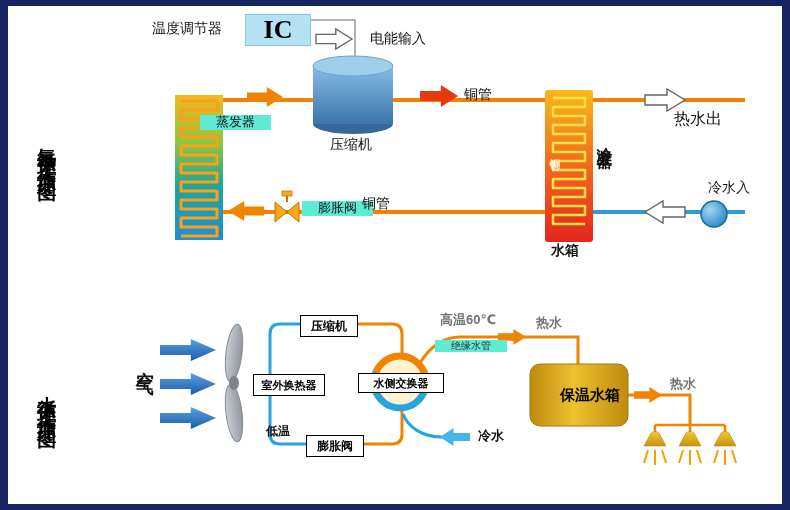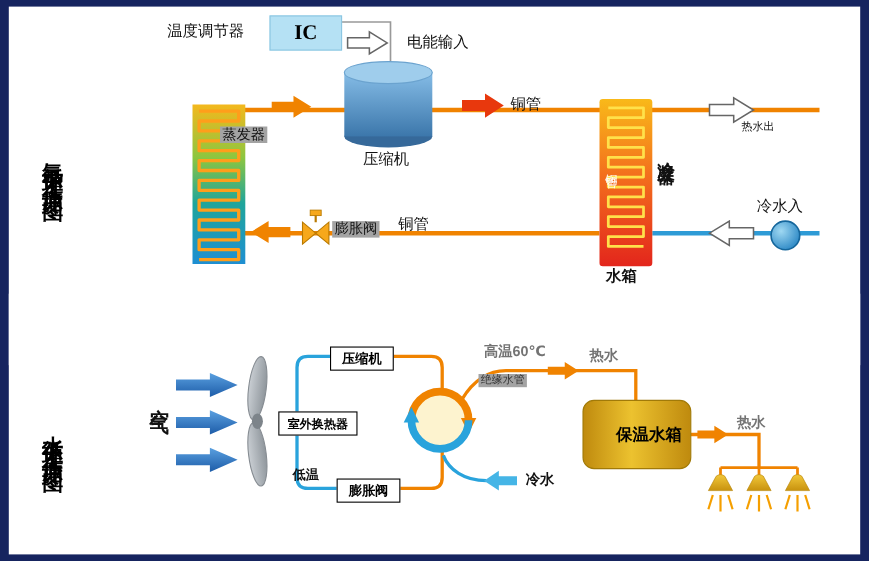--- a/index.html
+++ b/index.html
@@ -19,7 +19,7 @@
   .wbg{background:#a3a3a3;padding:0 2px}
   .ic-box{position:absolute;background:#b5e1f4;border:1px solid #8cc6e2;display:flex;
           align-items:center;justify-content:center;
-          font-family:"Liberation Serif","DejaVu Serif",serif;font-weight:bold;font-size:19px;color:#000}
+          font-family:"Liberation Serif","DejaVu Serif",serif;font-weight:bold;font-size:26px;color:#000}
   .tank-lbl{position:absolute;display:flex;align-items:center;justify-content:center;
             font-weight:bold;color:#000}
 </style>

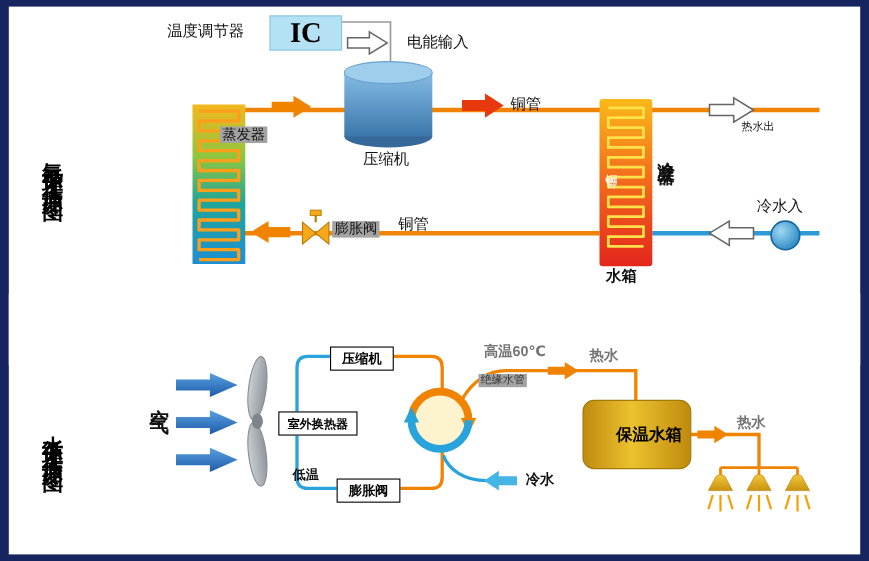--- a/index.html
+++ b/index.html
@@ -16,7 +16,7 @@
   .box{position:absolute;background:#fff;border:1.3px solid #000;display:flex;
        align-items:center;justify-content:center;font-weight:bold;color:#000}
   .orange{color:#737373}
-  .wbg{background:#a3a3a3;padding:0 2px}
+  .wbg{background:#5eead4;padding:0 16px}
   .ic-box{position:absolute;background:#b5e1f4;border:1px solid #8cc6e2;display:flex;
           align-items:center;justify-content:center;
           font-family:"Liberation Serif","DejaVu Serif",serif;font-weight:bold;font-size:26px;color:#000}

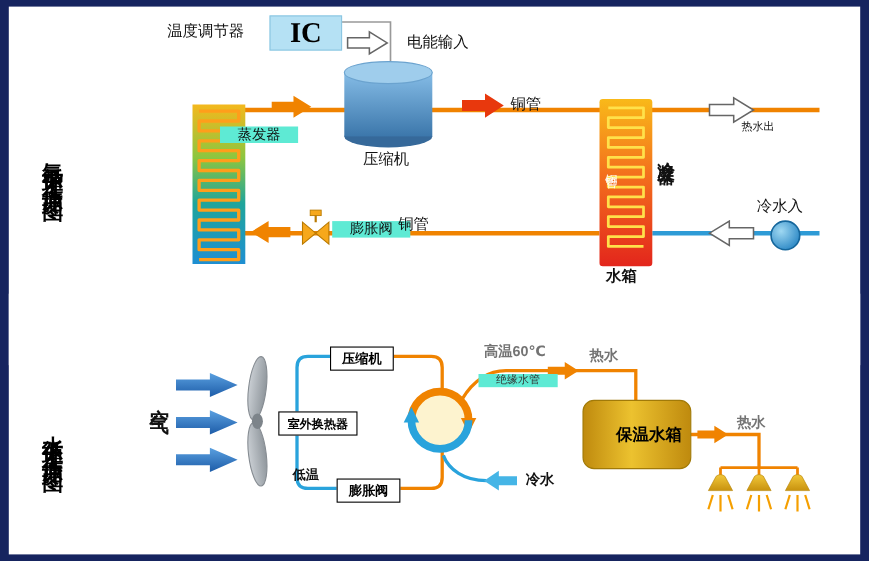--- a/index.html
+++ b/index.html
@@ -124,7 +124,7 @@
     <div class="lbl" style="left:456px;top:80px;font-size:14px">铜管</div>
     <div class="lbl vert b" style="left:587px;top:128px;font-size:16px;letter-spacing:3px">冷凝器</div>
     <div class="lbl vert" style="left:540px;top:144px;font-size:11px;color:#fff;letter-spacing:2px">铜管</div>
-    <div class="lbl" style="left:666px;top:104px;font-size:10px">热水出</div>
+    <div class="lbl" style="left:666px;top:104px;font-size:16px">热水出</div>
     <div class="lbl" style="left:680px;top:173px;font-size:14px">冷水入</div>
     <div class="lbl b" style="left:543px;top:236px;font-size:14px">水箱</div>
     <div class="lbl wbg" style="left:294px;top:195px;font-size:13px">膨胀阀</div>

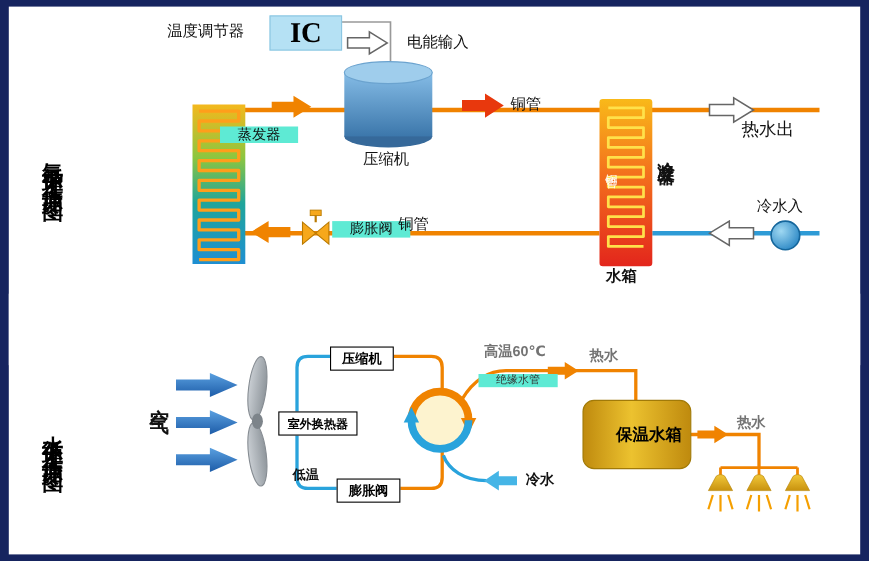--- a/index.html
+++ b/index.html
@@ -125,7 +125,7 @@
     <div class="lbl vert b" style="left:587px;top:128px;font-size:16px;letter-spacing:3px">冷凝器</div>
     <div class="lbl vert" style="left:540px;top:144px;font-size:11px;color:#fff;letter-spacing:2px">铜管</div>
     <div class="lbl" style="left:666px;top:104px;font-size:16px">热水出</div>
-    <div class="lbl" style="left:680px;top:173px;font-size:14px">冷水入</div>
+    <div class="lbl" style="left:700px;top:173px;font-size:14px">冷水入</div>
     <div class="lbl b" style="left:543px;top:236px;font-size:14px">水箱</div>
     <div class="lbl wbg" style="left:294px;top:195px;font-size:13px">膨胀阀</div>
     <div class="lbl" style="left:354px;top:189px;font-size:14px">铜管</div>

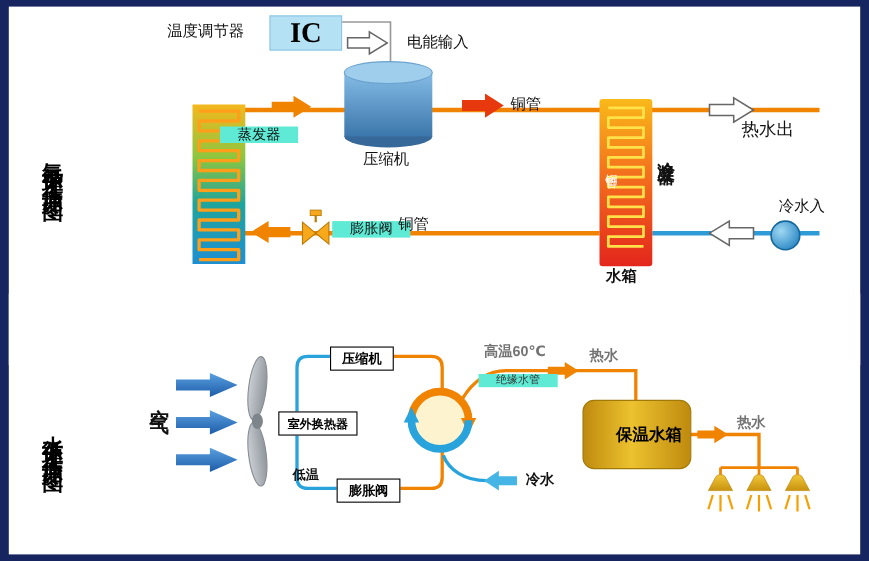--- a/index.html
+++ b/index.html
@@ -232,6 +232,7 @@
     <div class="lbl vert b" style="left:126px;top:90px;font-size:18px;letter-spacing:5px">空气</div>
     <div class="box" style="left:245px;top:107px;width:70px;height:20px;font-size:11px">室外换热器</div>
     <div class="box" style="left:292px;top:48px;width:56px;height:20px;font-size:12px">压缩机</div>
+    <div class="box" style="left:350px;top:106px;width:84px;height:18px;font-size:11px">水侧交换器</div>
     <div class="box" style="left:298px;top:168px;width:56px;height:20px;font-size:12px">膨胀阀</div>
     <div class="lbl b" style="left:258px;top:158px;font-size:12px">低温</div>
     <div class="lbl b orange" style="left:432px;top:46px;font-size:13px">高温60℃</div>

